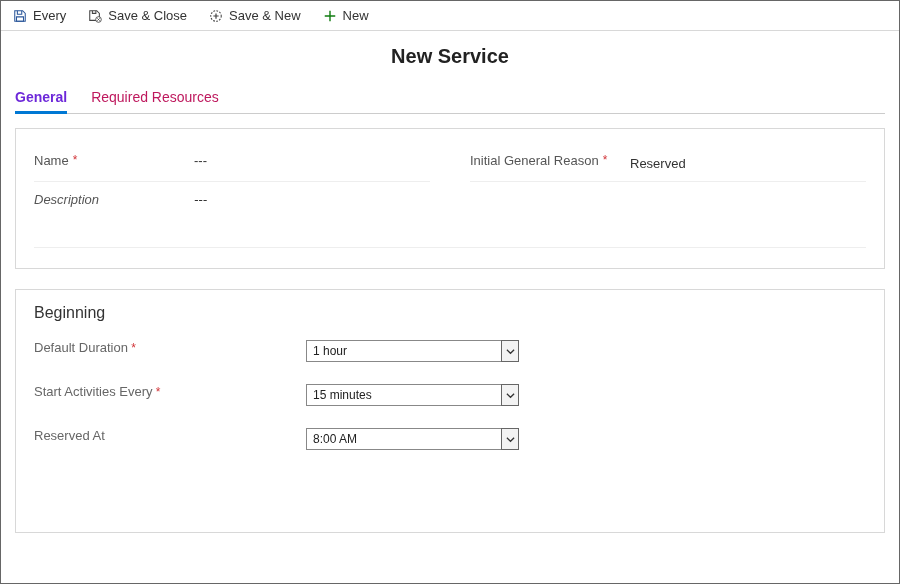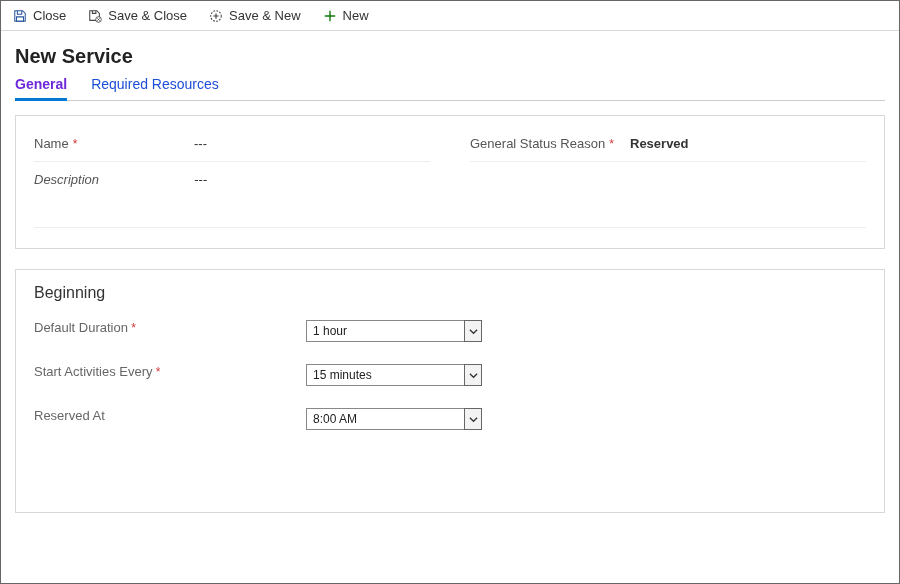--- a/index.html
+++ b/index.html
@@ -53,7 +53,7 @@
             <path fill="none" stroke="#2b579a" stroke-width="1.2" d="M5 2v4h5V2M4 9h8v5H4z"></path>
           </svg>
       </span>
-      <span>Close</span>
+      <span>Every</span>
     </div>
     <div class="tb-btn">
       <span class="ic">

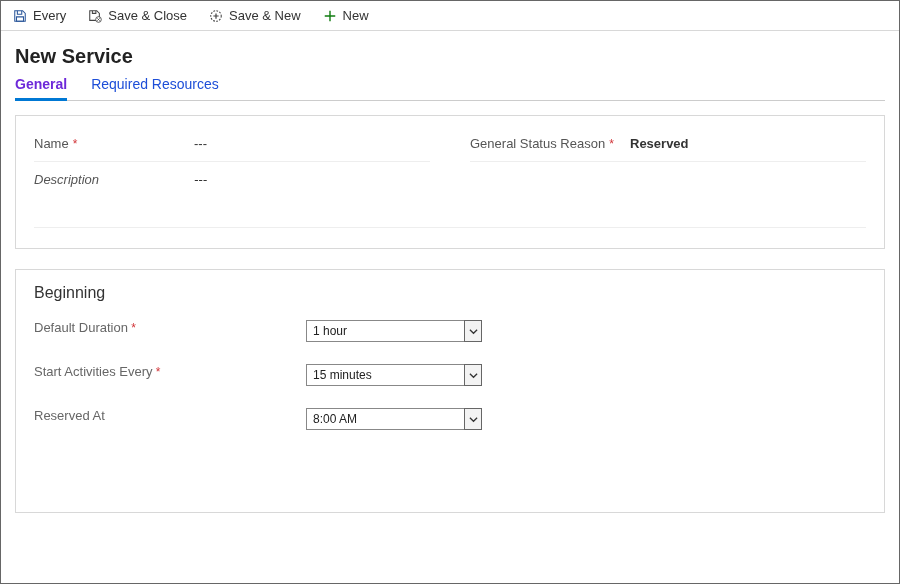--- a/index.html
+++ b/index.html
@@ -12,7 +12,7 @@
   .tb-btn .ic svg { width: 14px; height: 14px; }
 
   .header { padding: 14px 14px 0 14px; }
-  .page-title { font-size: 20px; font-weight: 600; color: #222; margin-bottom: 2px; }
+  .page-title { font-size: 20px; font-weight: 600; color: #222; margin-bottom: 15px; text-align: center; }
   .tabs { display: flex; gap: 24px; border-bottom: 1px solid #ccc; }
   .tab { padding: 6px 0 8px 0; font-size: 14px; color: #1d4ed8; cursor: pointer; position: relative; }
   .tab.active { font-weight: 600; color: #6d28d9; }

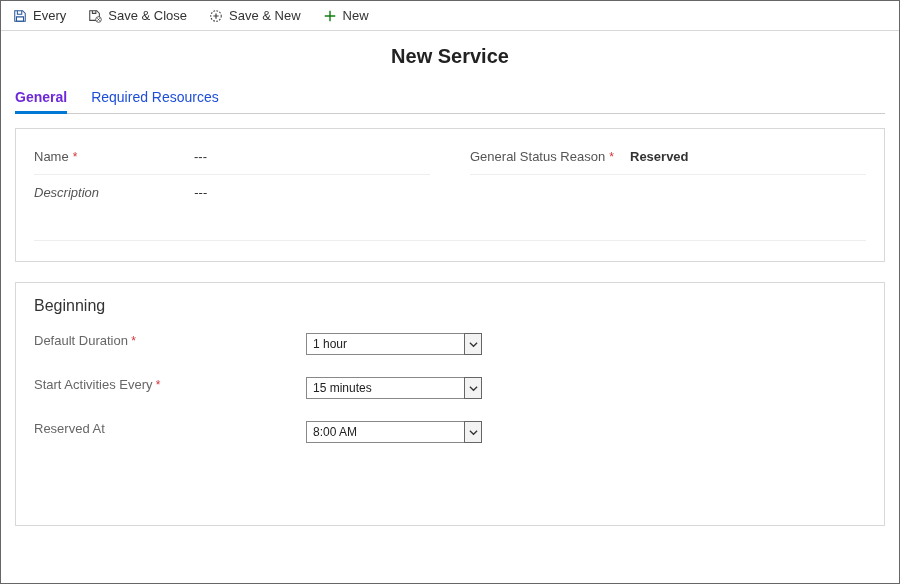--- a/index.html
+++ b/index.html
@@ -14,7 +14,7 @@
   .header { padding: 14px 14px 0 14px; }
   .page-title { font-size: 20px; font-weight: 600; color: #222; margin-bottom: 15px; text-align: center; }
   .tabs { display: flex; gap: 24px; border-bottom: 1px solid #ccc; }
-  .tab { padding: 6px 0 8px 0; font-size: 14px; color: #1d4ed8; cursor: pointer; position: relative; }
+  .tab { padding: 6px 0 8px 0; font-size: 14px; color: #be185d; cursor: pointer; position: relative; }
   .tab.active { font-weight: 600; color: #6d28d9; }
   .tab.active::after { content: ""; position: absolute; left: 0; right: 0; bottom: -1px; height: 3px; background: #0078d4; }
 

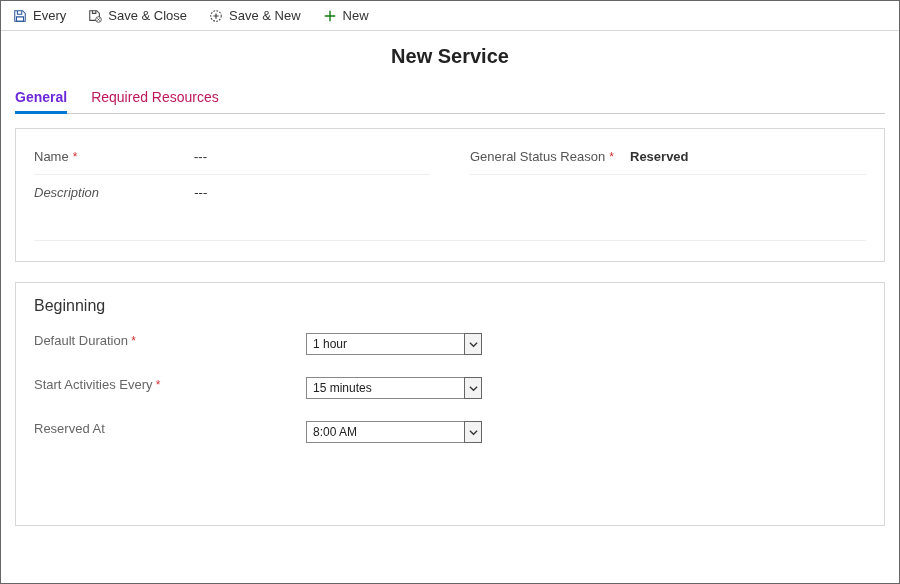--- a/index.html
+++ b/index.html
@@ -106,7 +106,7 @@
         </div>
         <div class="field-row">
           <div class="field-label">
-            <span>General Status Reason</span>
+            <span>Initial General Reason</span>
             <span class="req">*</span>
           </div>
           <div class="field-val bold">Reserved</div>

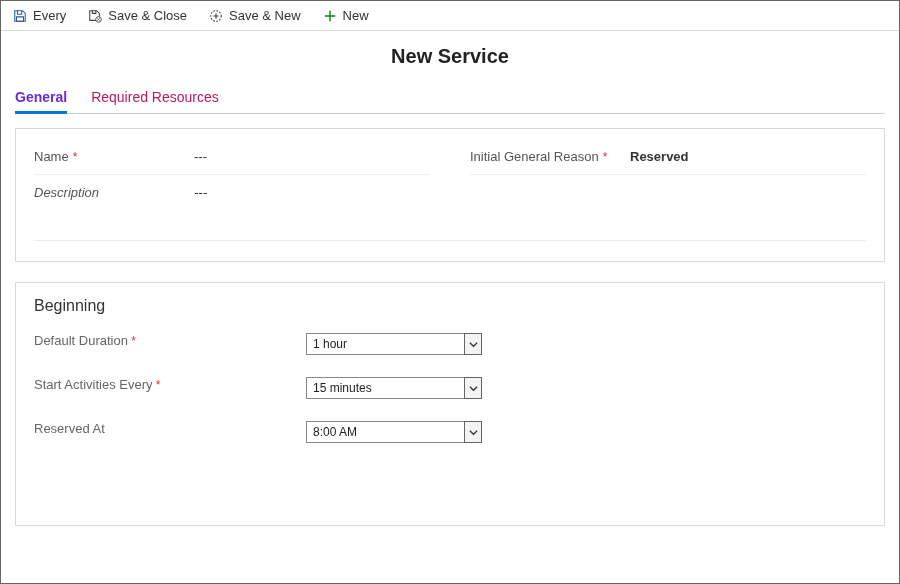--- a/index.html
+++ b/index.html
@@ -28,7 +28,7 @@
   .field-label { width: 160px; color: #555; font-size: 13px; display: flex; align-items: center; gap: 4px; }
   .req { color: #d13438; font-size: 12px; }
   .field-val { flex: 1; color: #333; font-size: 13px; }
-  .field-val.bold { font-weight: 700; }
+  .field-val.bold { font-weight: 400; margin-top: 7px; }
   .no-border { border-bottom: none; }
   .hr-line { border: none; border-top: 1px solid #eee; margin: 30px 0 0 0; }
 

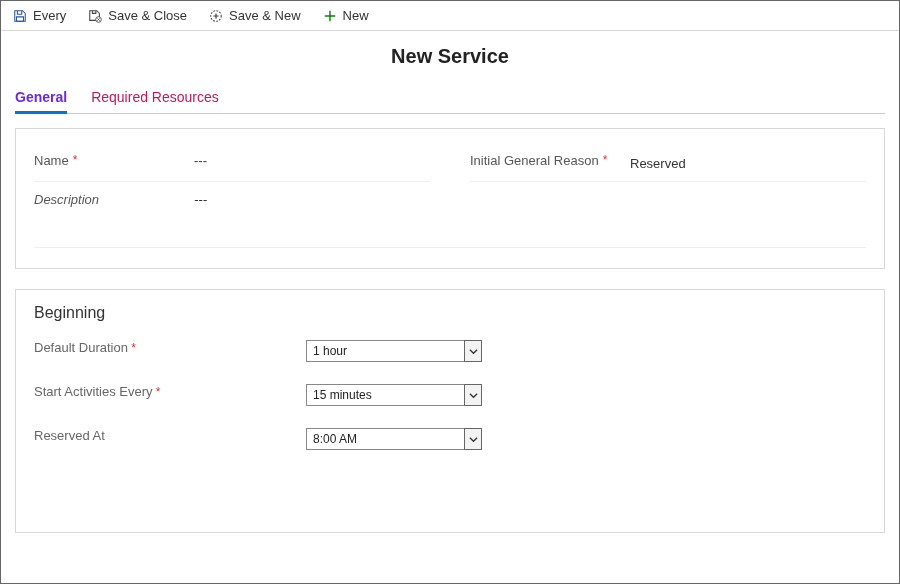--- a/index.html
+++ b/index.html
@@ -35,7 +35,7 @@
   .sched-row { display: flex; margin-bottom: 22px; gap: 42px; }
   .sched-label { width: 230px; color: #666; font-size: 13px; }
   .sched-label .req { color: #d13438; }
-  .sel-wrap { position: relative; width: 176px; }
+  .sel-wrap { position: relative; width: 213px; }
   .sel-box { width: 100%; height: 22px; border: 1px solid #888; background: #fff; font-size: 12px; padding: 0 24px 0 6px; display: flex; align-items: center; cursor: pointer; }
   .sel-btn { position: absolute; right: 0; top: 0; width: 18px; height: 22px; border: 1px solid #666; background: #f3f3f3; display: flex; align-items: center; justify-content: center; cursor: pointer; }
   .sel-btn svg { width: 9px; height: 9px; }

